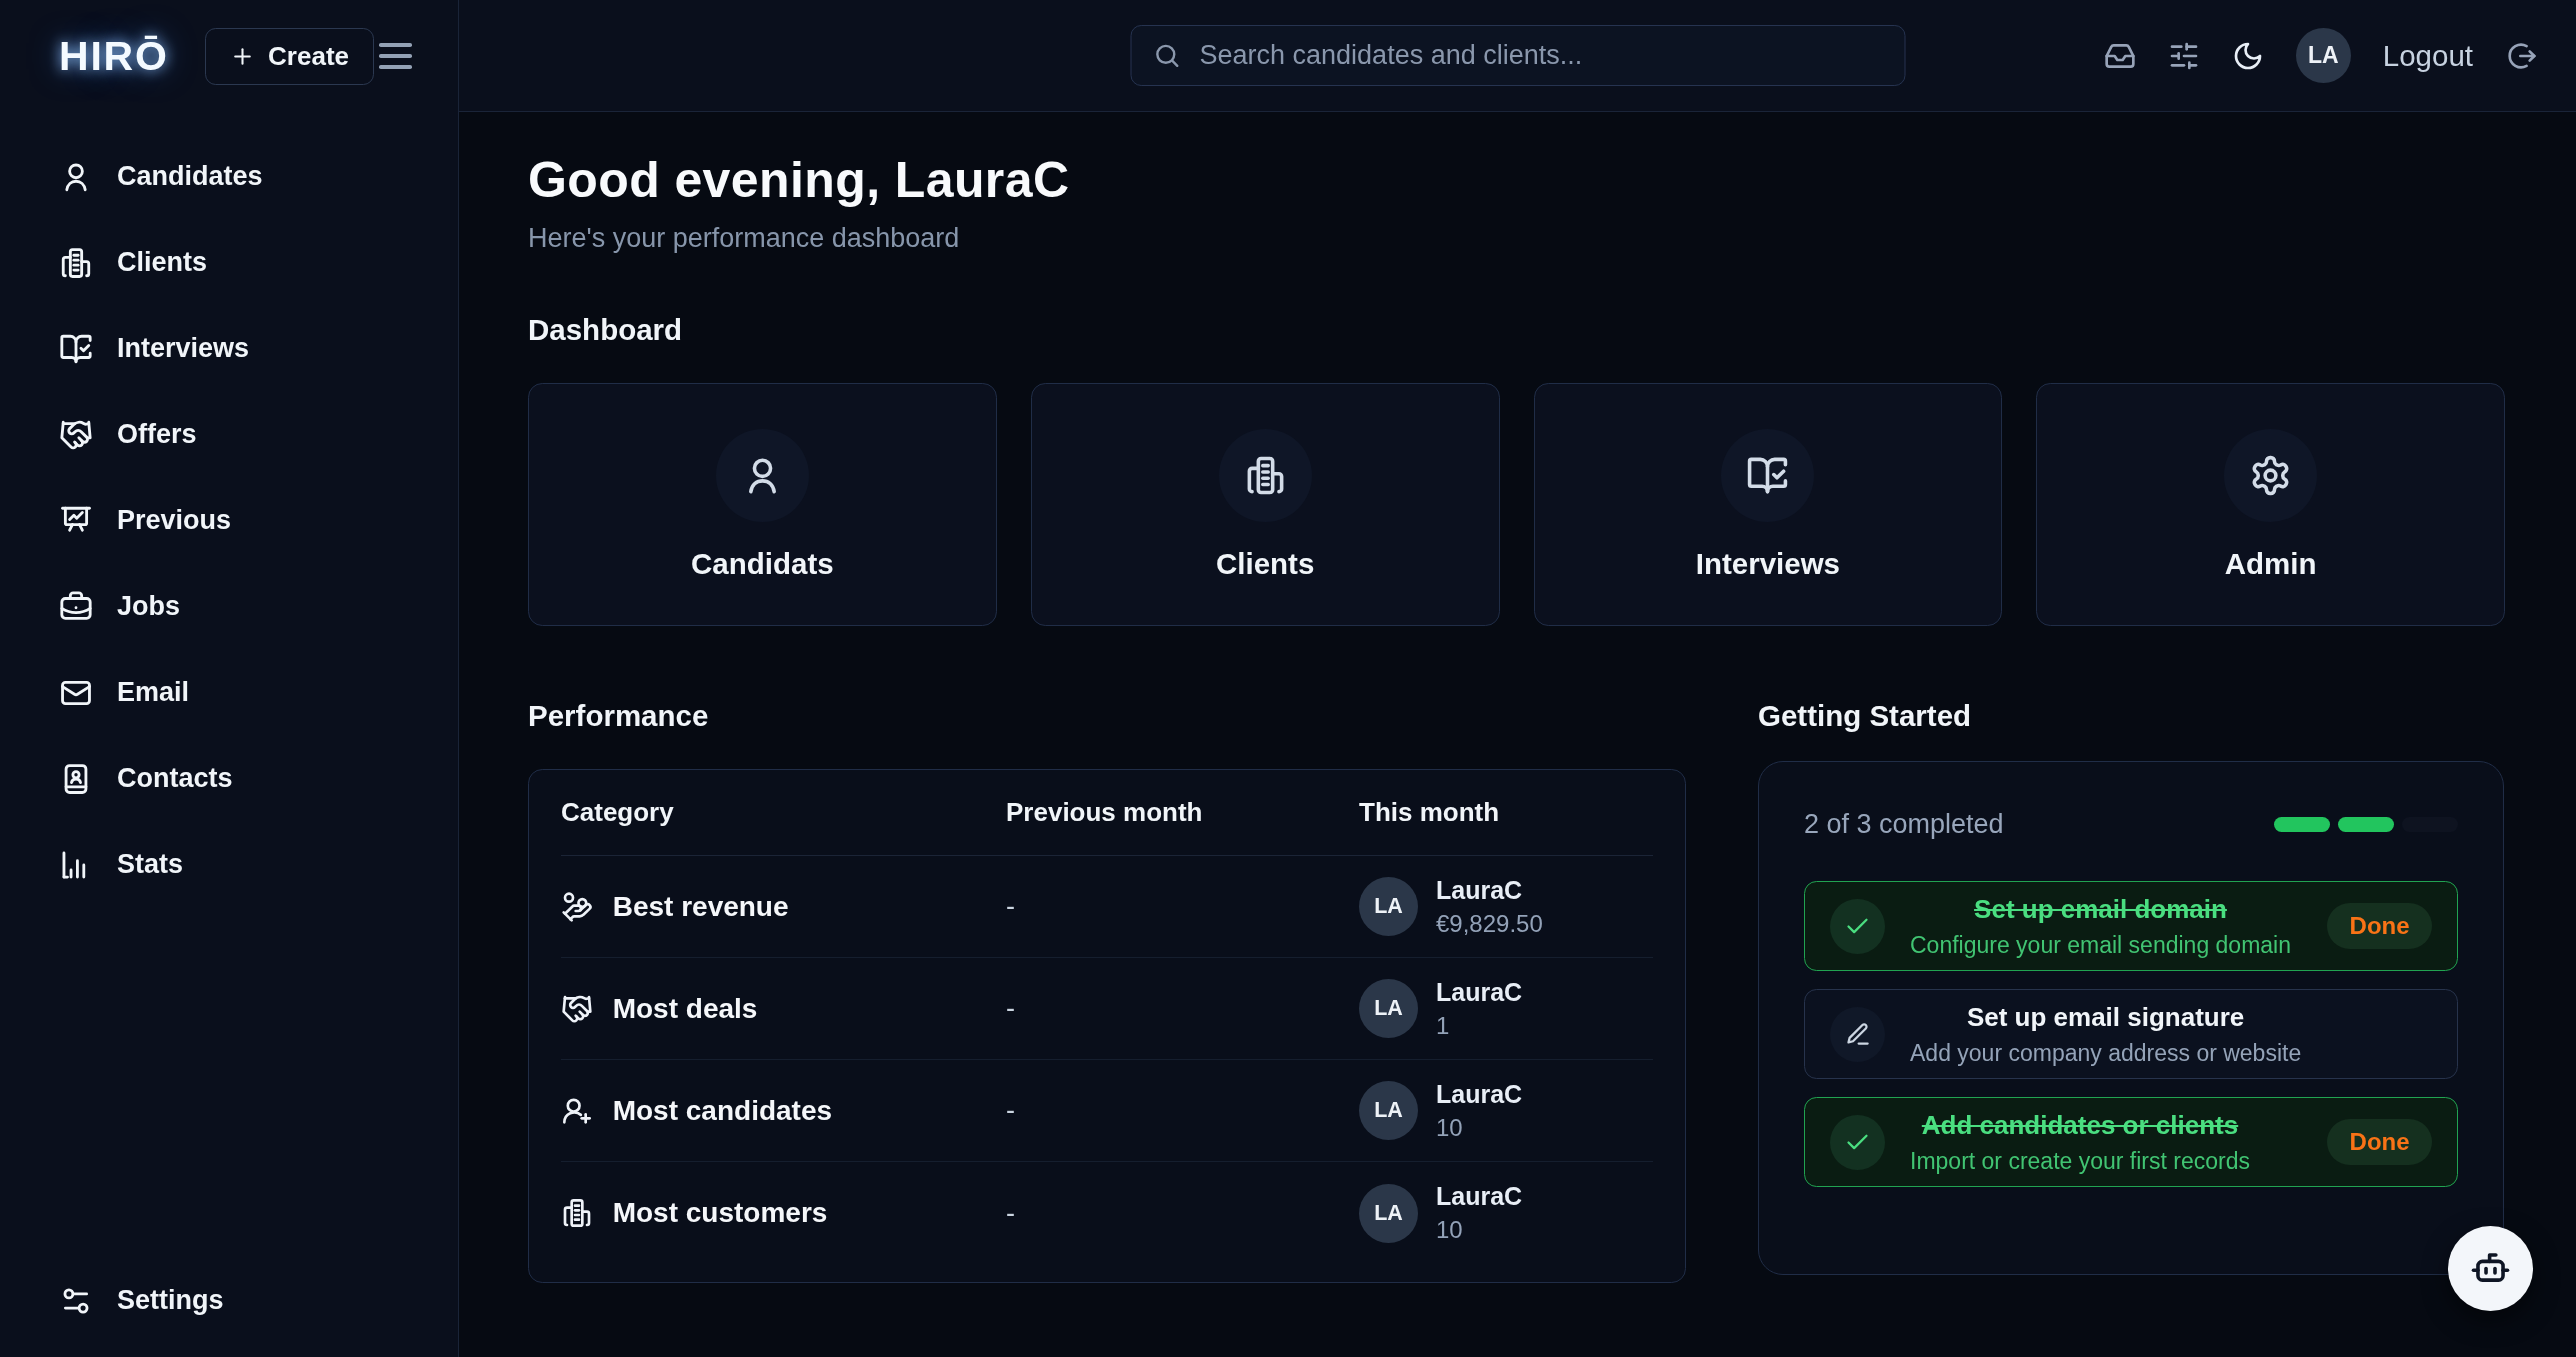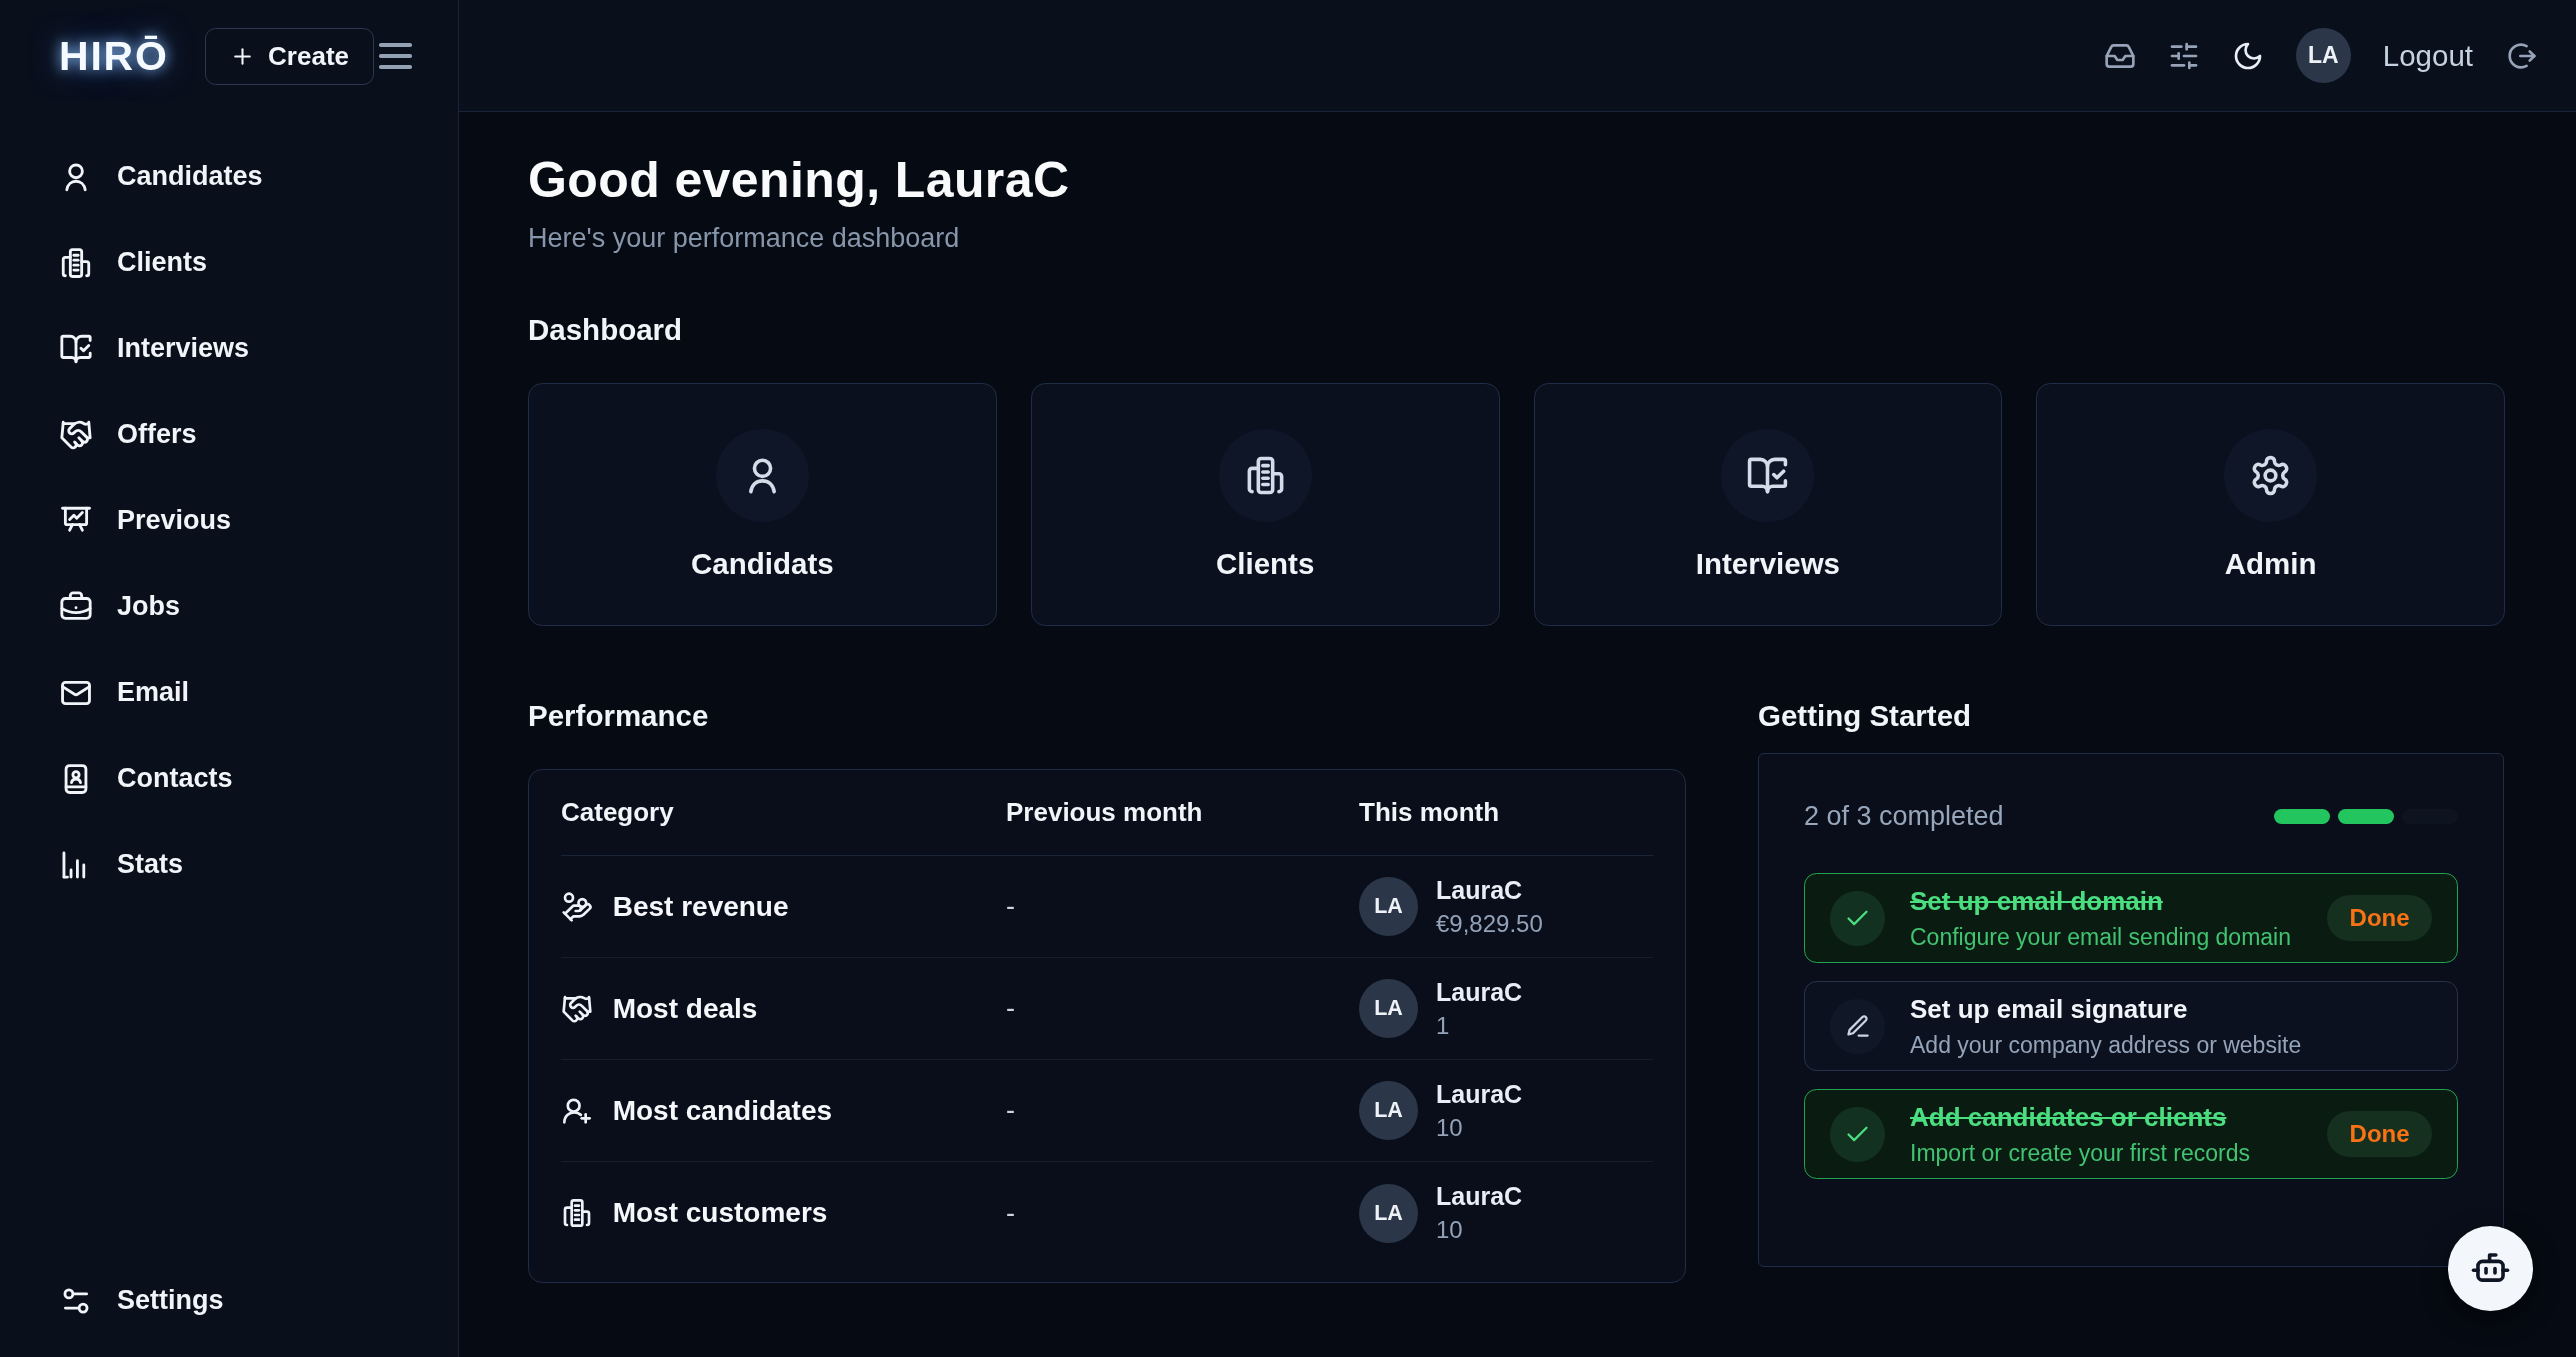--- a/index.html
+++ b/index.html
@@ -240,6 +240,13 @@
   <div class="main">
 
     <header class="topbar">
+      <div class="search-box">
+        <svg class="ic" viewBox="0 0 24 24">
+            <circle cx="11" cy="11" r="7"></circle>
+            <path d="m20.5 20.5-4-4"></path>
+          </svg>
+        <input type="text" placeholder="Search candidates and clients..." style="">
+      </div>
       <div class="topbar-right">
         <svg class="ic tb-icon" viewBox="0 0 24 24">
             <polyline points="22 12 16 12 14 15 10 15 8 12 2 12"></polyline>

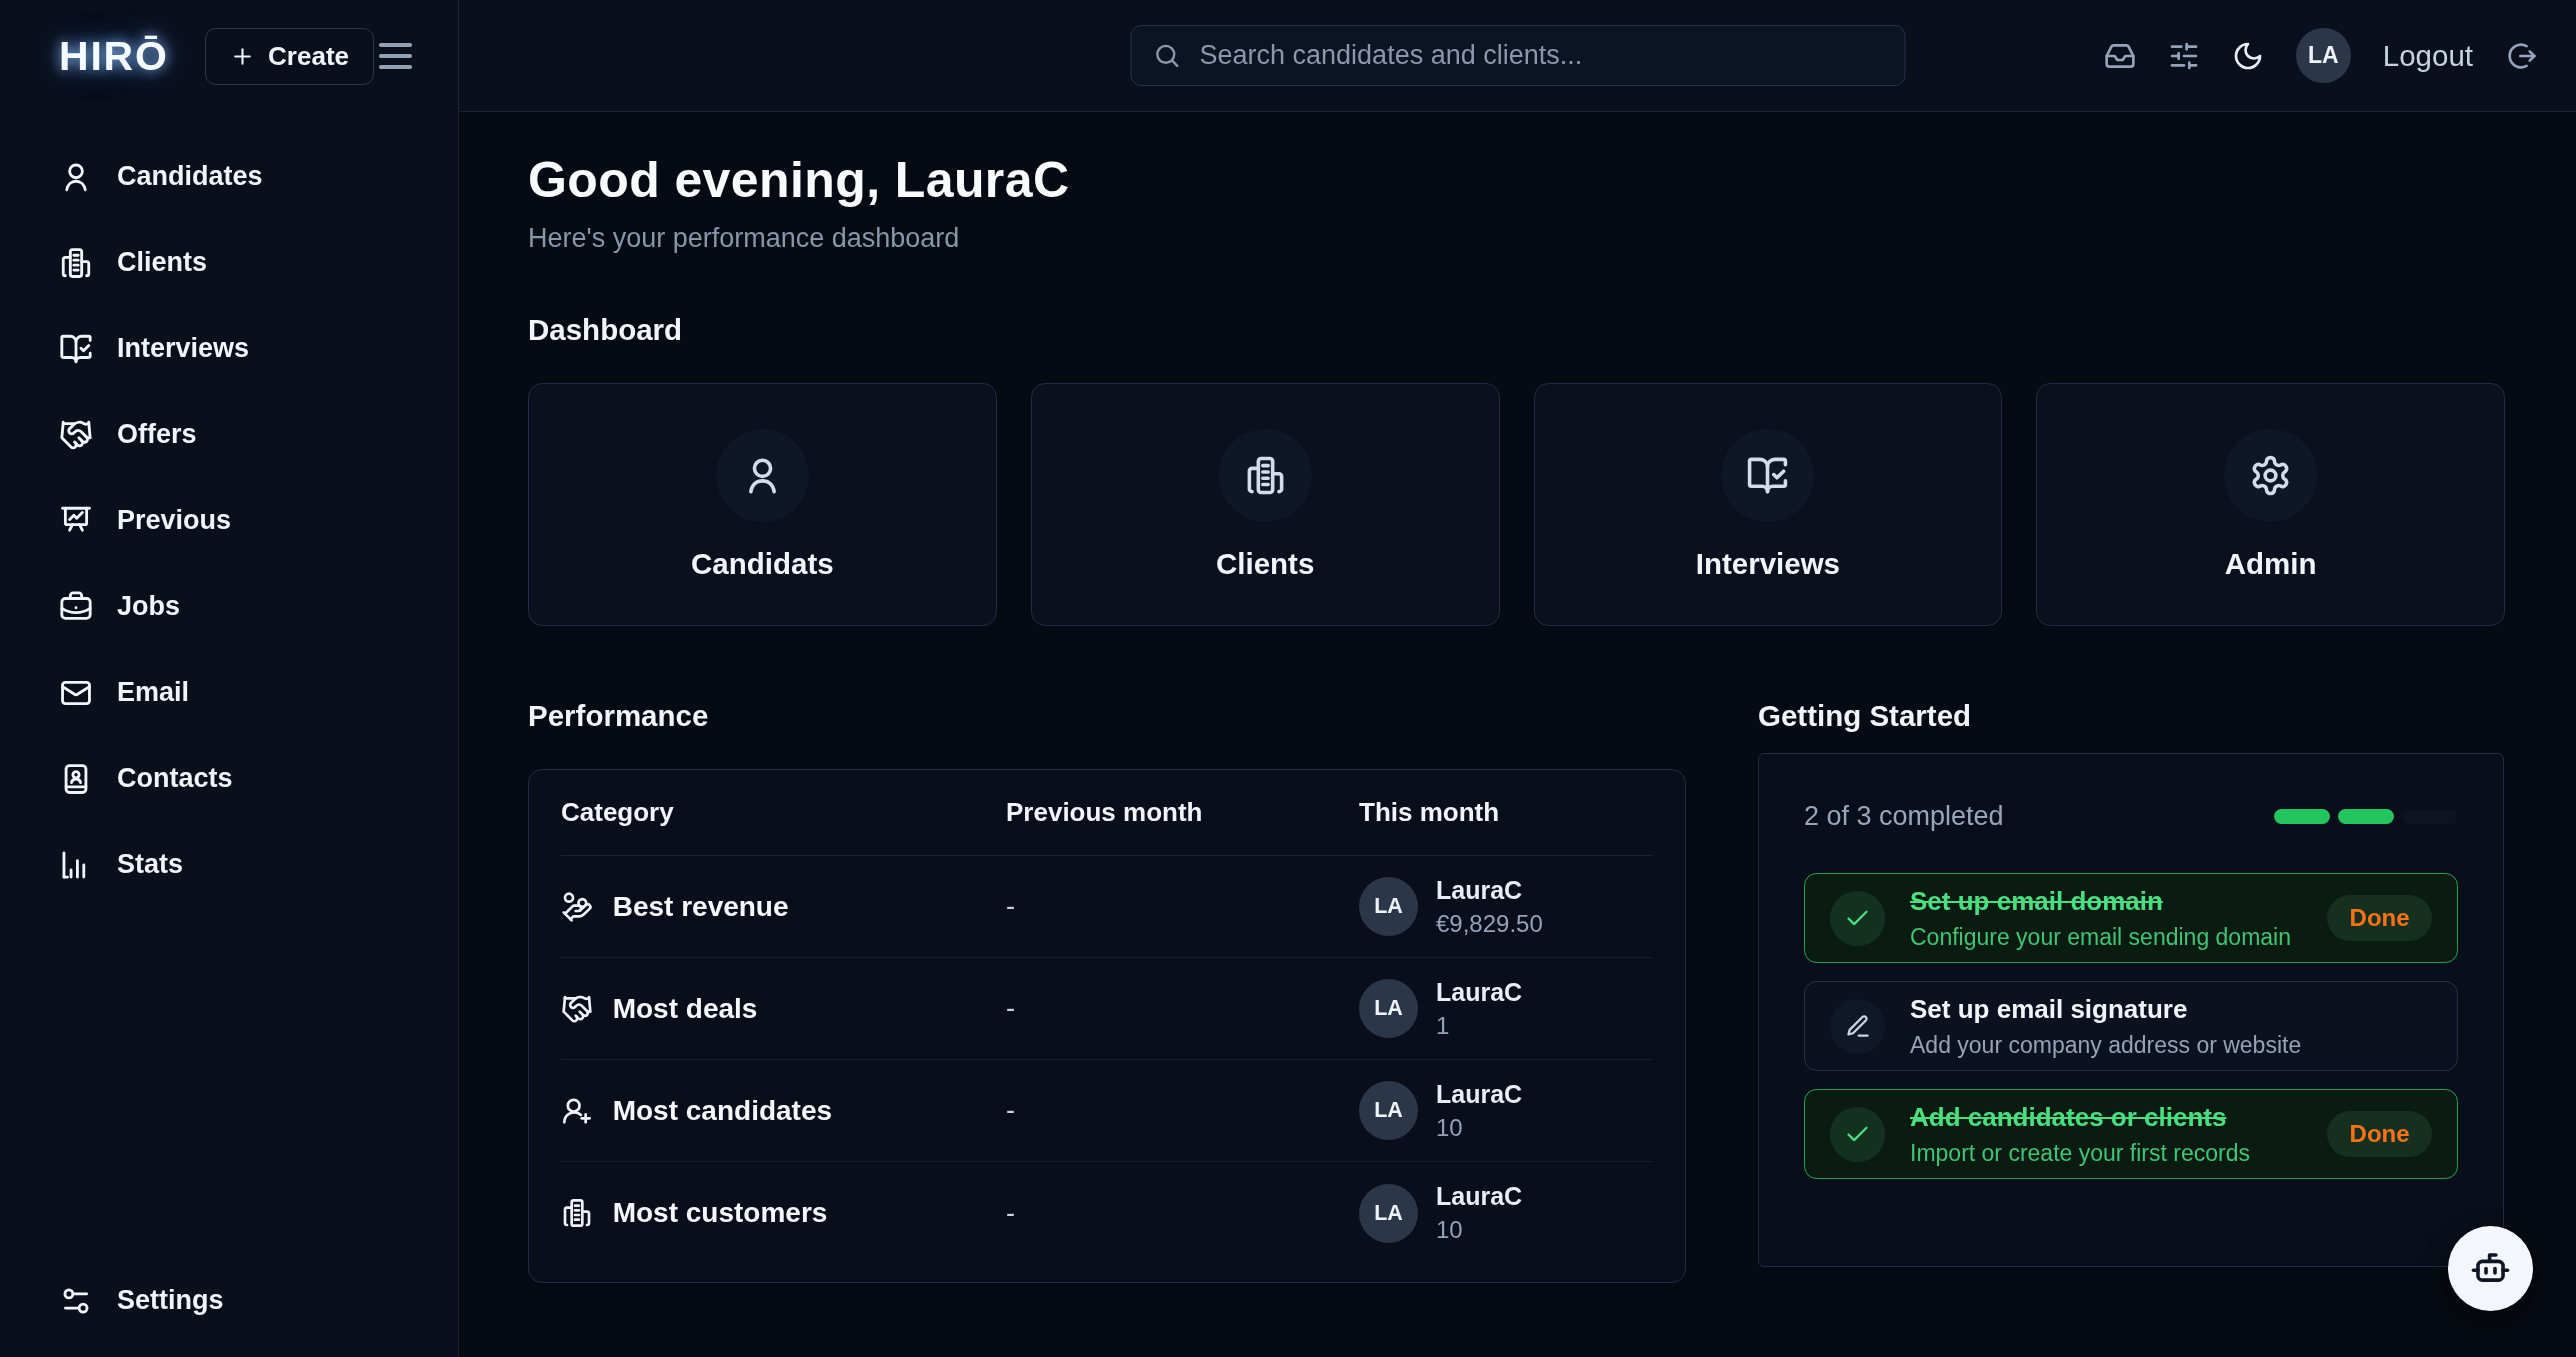--- a/index.html
+++ b/index.html
@@ -82,8 +82,8 @@
   .winner-value { margin-top:5.4px; font-size:24px; font-weight:400; color:#93a2b8; }
 
   
-  .gs-card { margin-top:20px; width:746px; height:514px; background:#090e1a;
-    border:1.8px solid #202d47; border-radius:6px; padding:47px 45px; }
+  .gs-card { margin-top:28px; width:746px; height:514px; background:#090e1a;
+    border:1.8px solid #202d47; border-radius:25px; padding:47px 45px;text-align:center; }
   .gs-top { display:flex; align-items:center; justify-content:space-between; }
   .gs-progress-label { font-size:27px; color:#98a6bb; }
   .pills { display:flex; gap:8px; }

